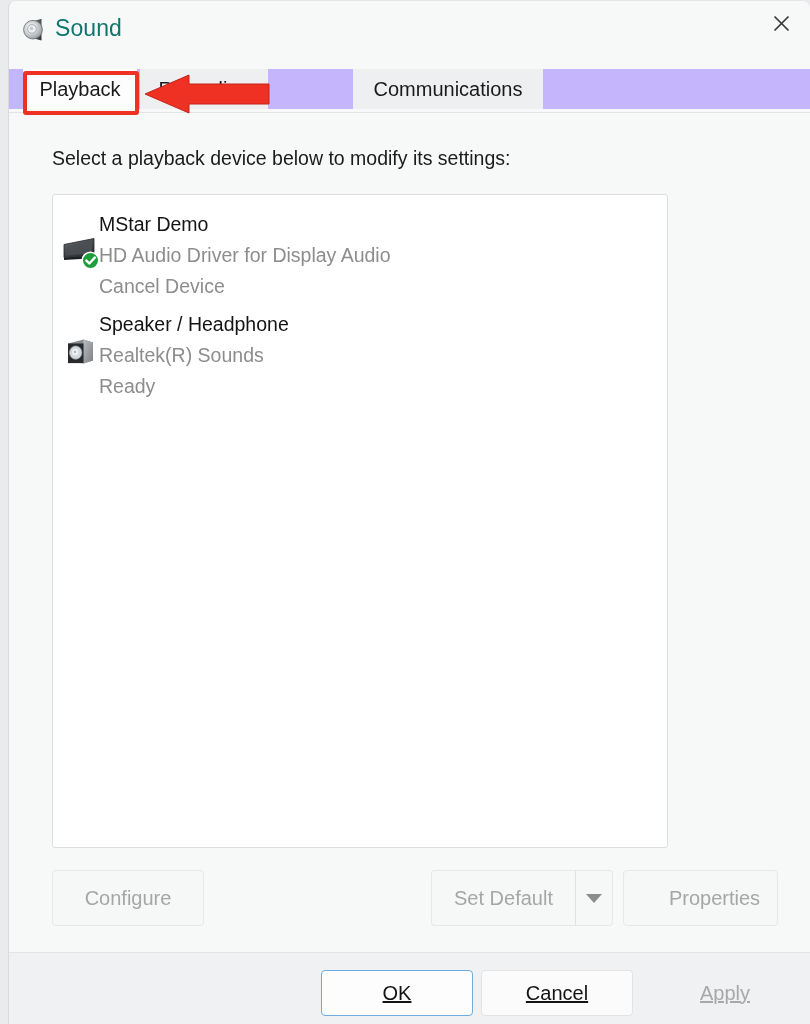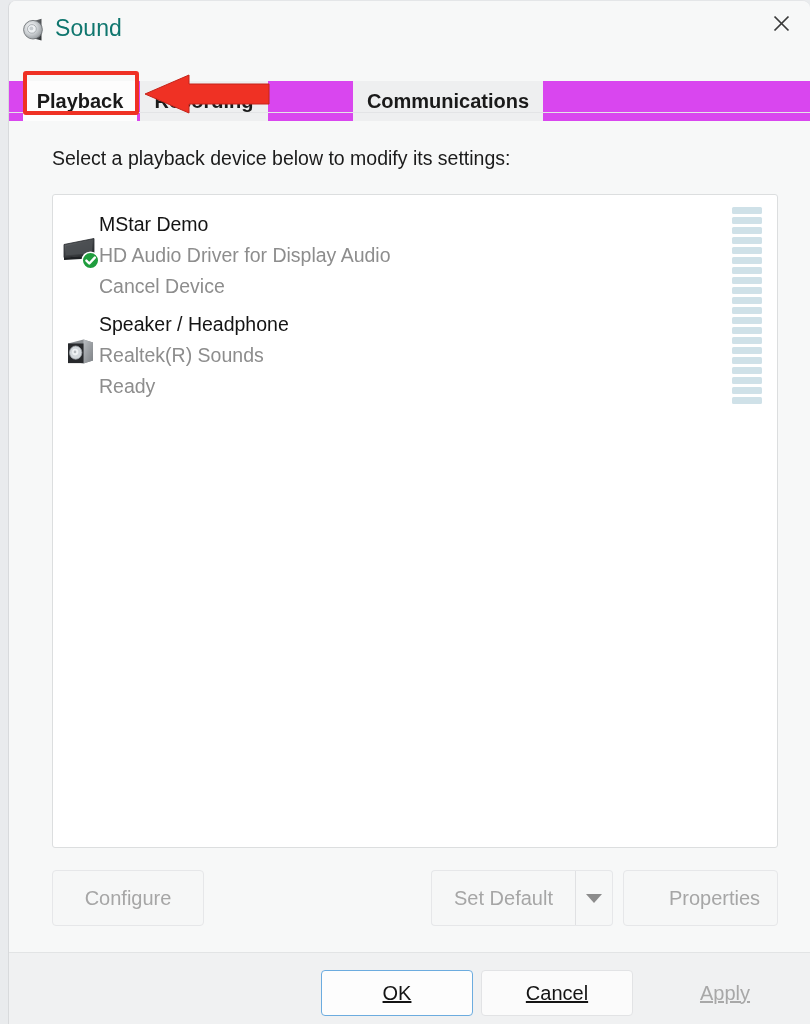--- a/index.html
+++ b/index.html
@@ -68,11 +68,10 @@
   #tabstrip {
     position: absolute;
     left: 0;
-    top: 80px;
+    top: 68px;
     width: 100%;
     height: 40px;
-    background: #d946ef;
-    font-weight: bold;
+    background: #c4b5fd;
   }
   .tab {
     position: absolute;

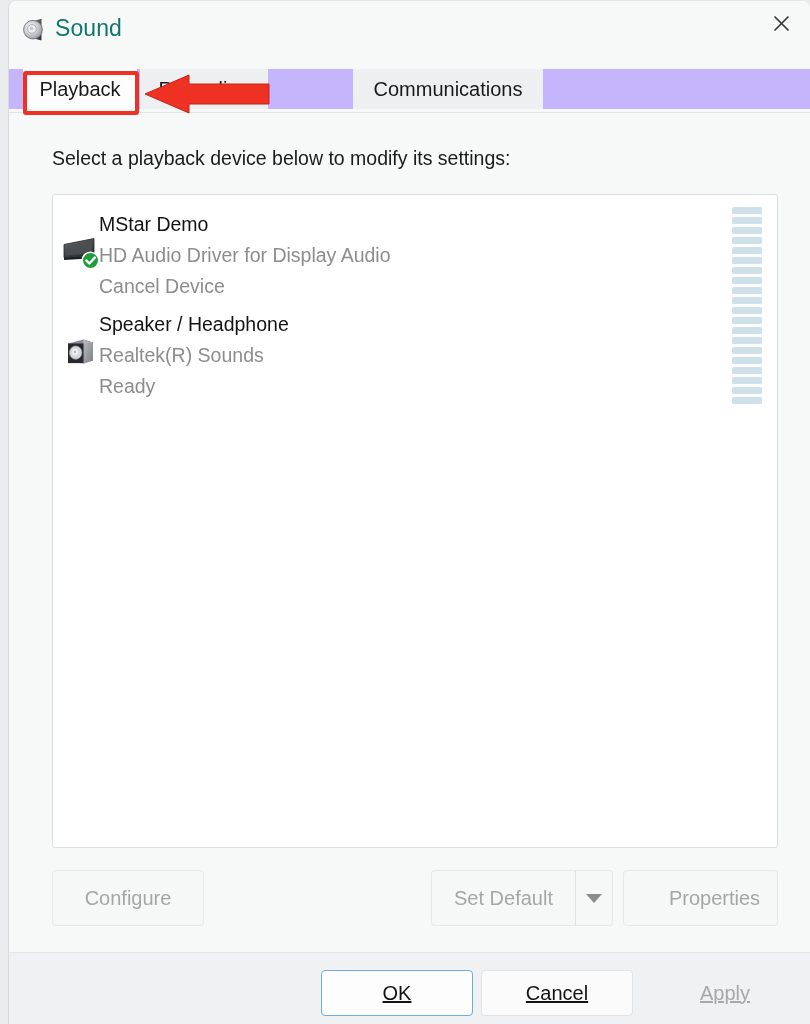--- a/index.html
+++ b/index.html
@@ -139,7 +139,7 @@
     position: absolute;
     left: 43px;
     top: 193px;
-    width: 726px;
+    width: 616px;
     height: 654px;
     background: #ffffff;
     border: 1px solid #dcdedf;

